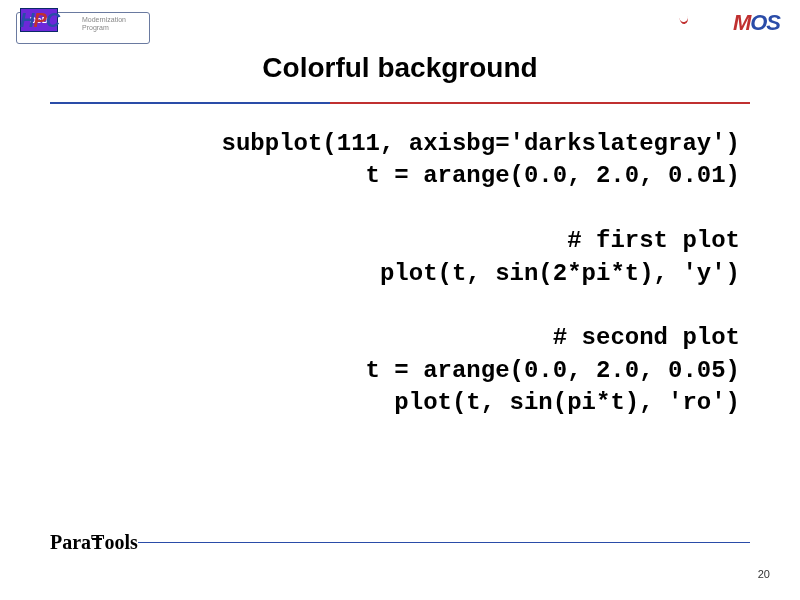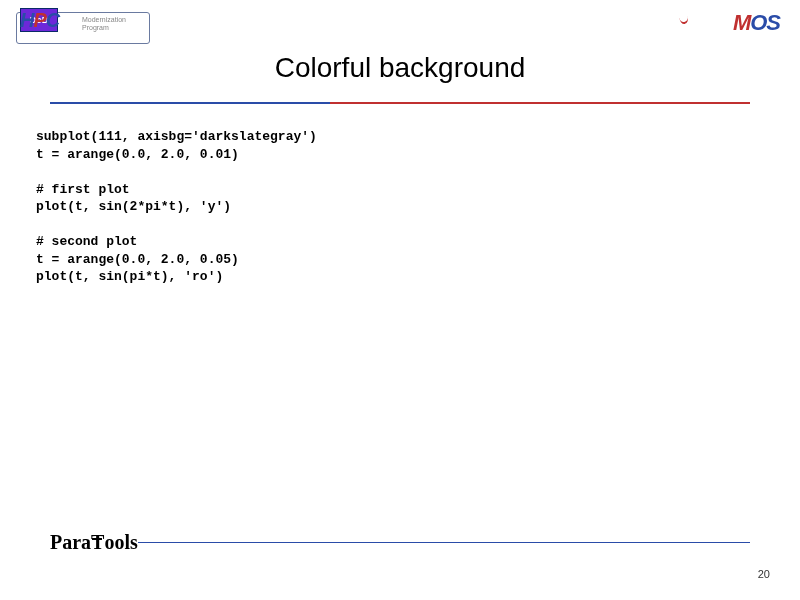--- a/index.html
+++ b/index.html
@@ -92,7 +92,7 @@
   .title {
     text-align: center;
     font-size: 28px;
-    font-weight: normal;
+    font-weight: bold;
     color: #000;
     margin-top: 4px;
   }

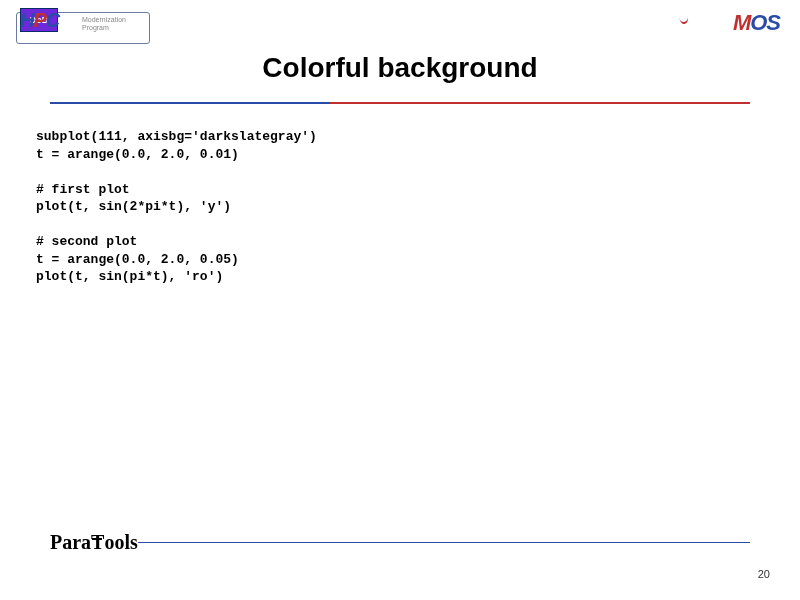--- a/index.html
+++ b/index.html
@@ -106,11 +106,12 @@
   .code-block {
     margin: 24px 60px 0 36px;
     font-family: "Courier New", Courier, monospace;
-    font-size: 13px;
+    font-size: 24px;
     font-weight: bold;
     color: #000;
     white-space: pre;
     line-height: 1.35;
+    text-align: right;
   }
   .footer {
     position: absolute;

